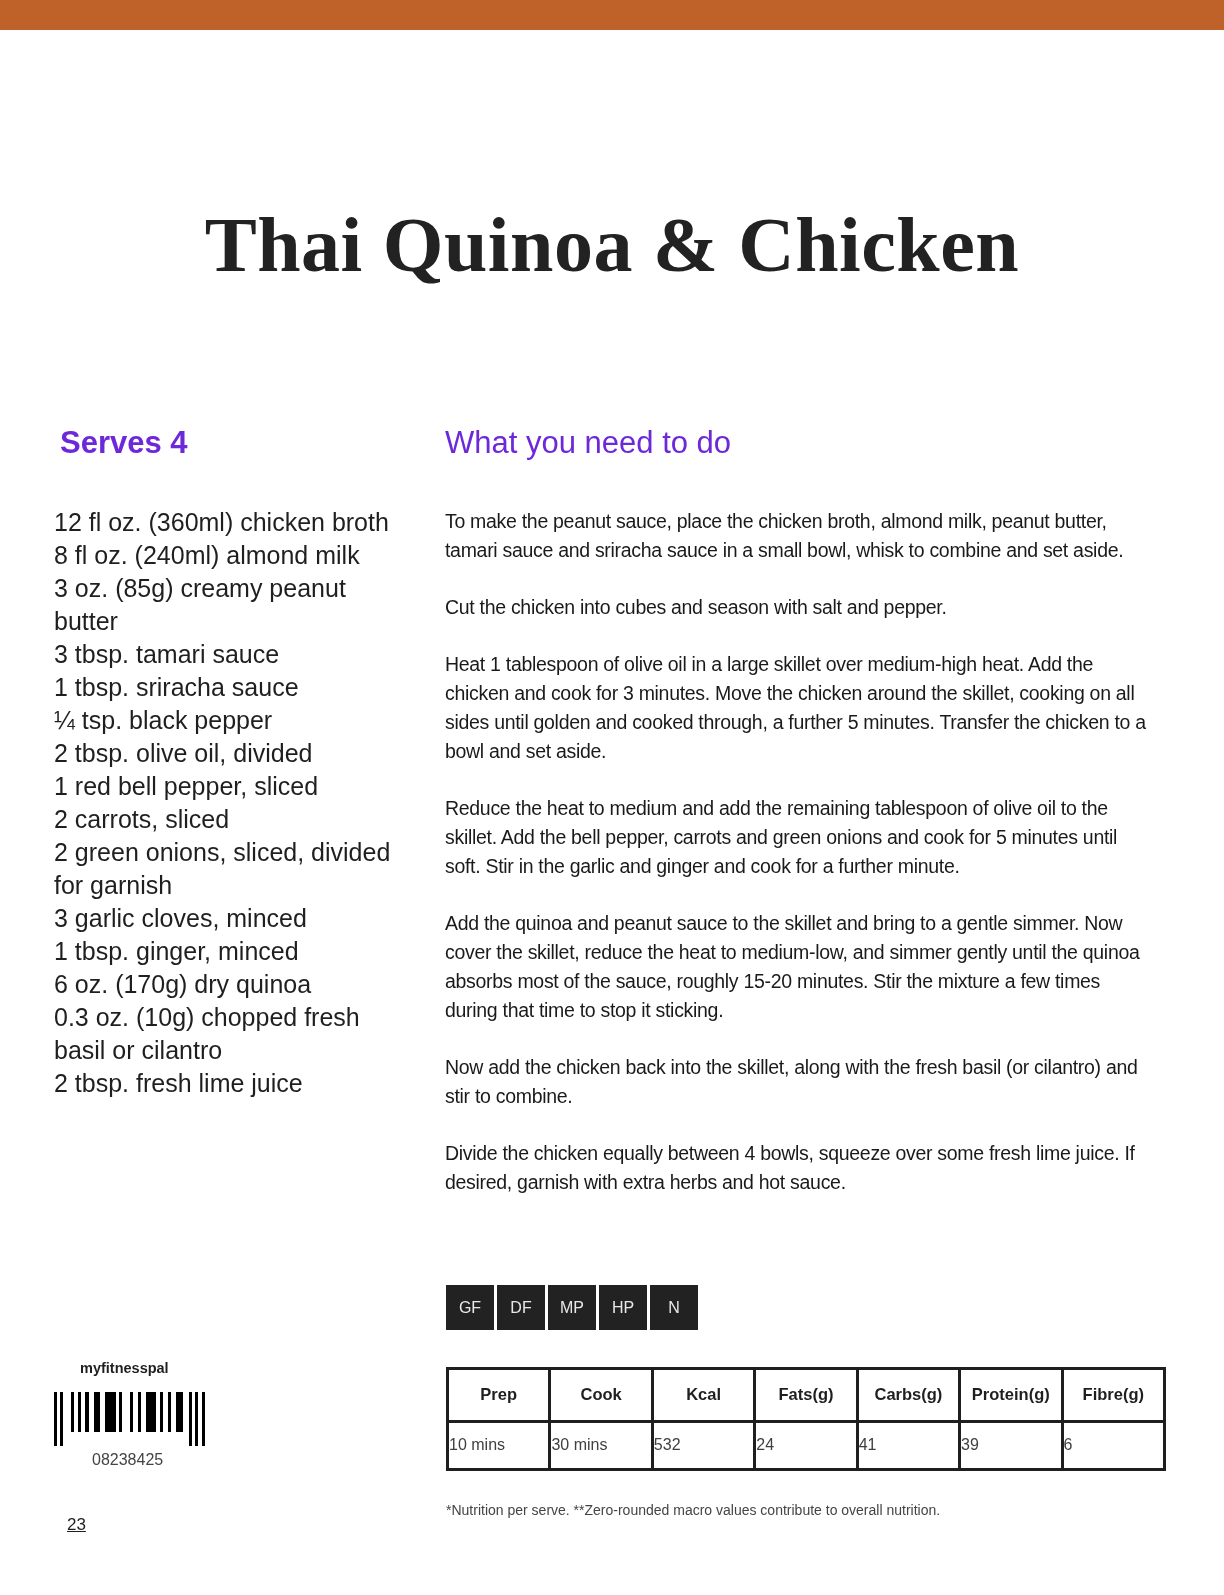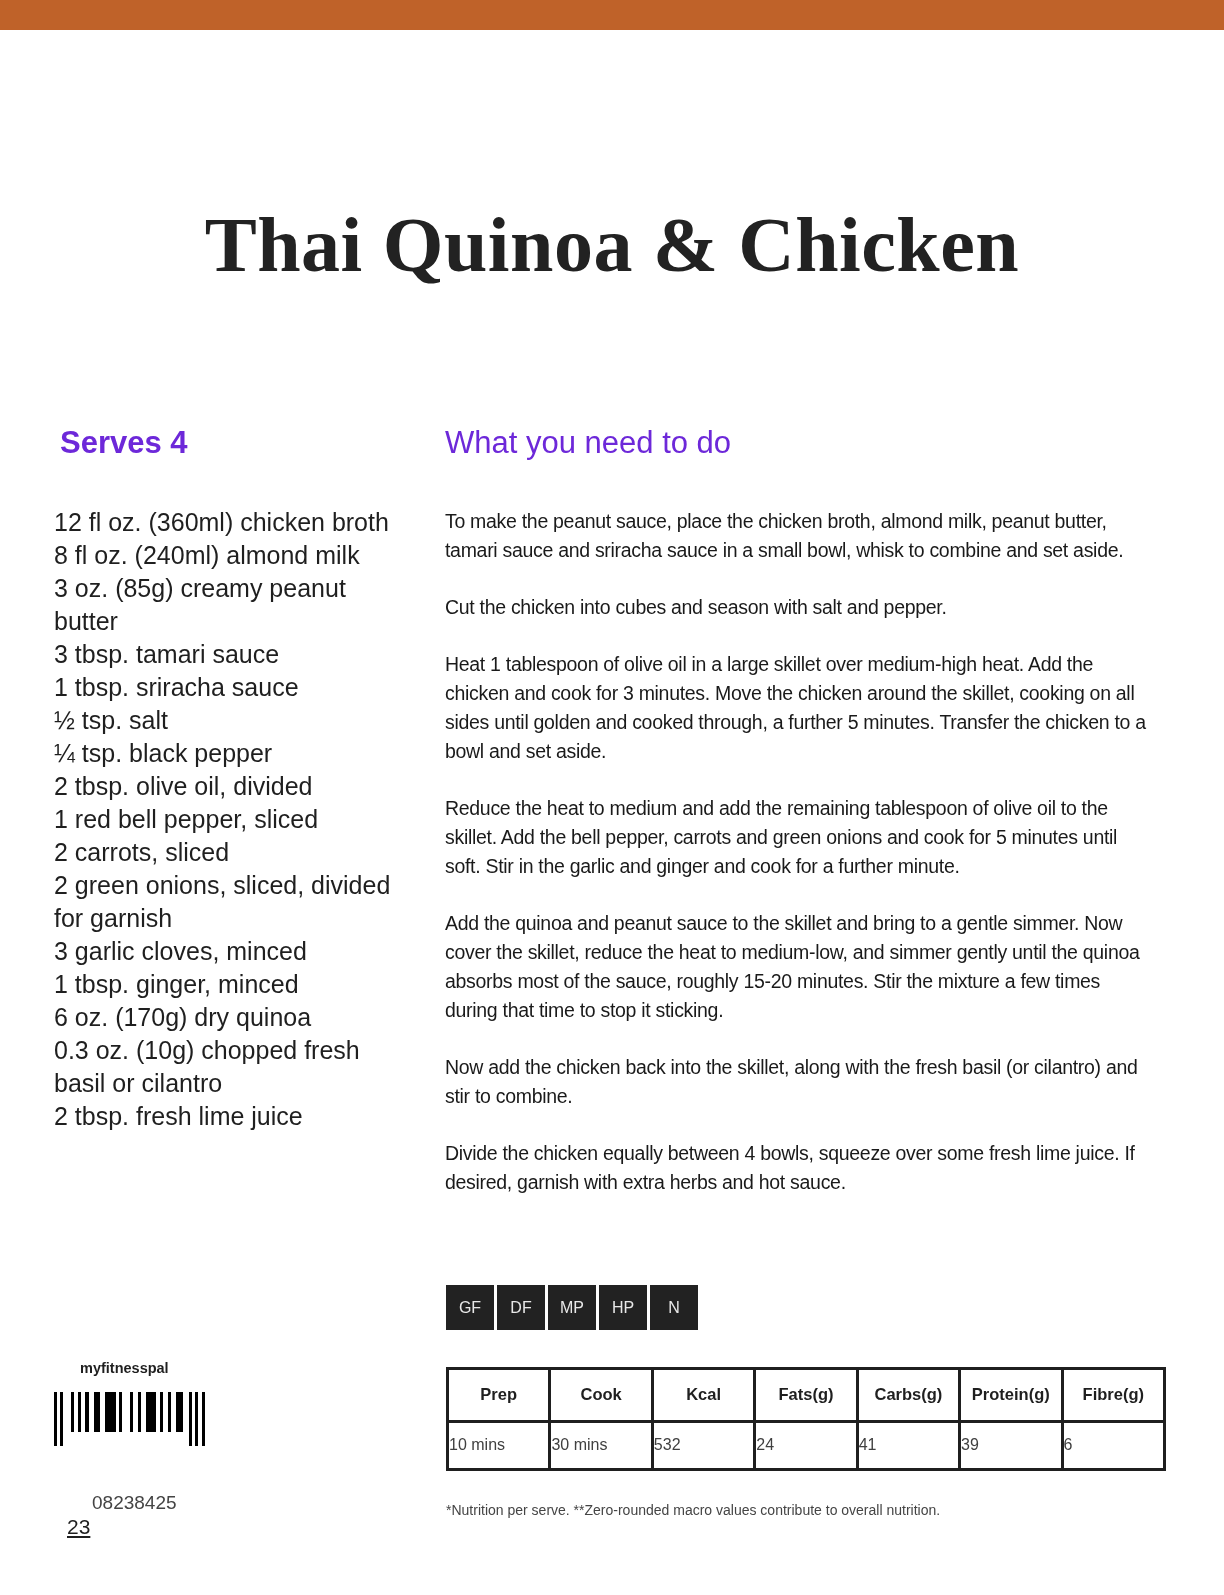--- a/index.html
+++ b/index.html
@@ -74,7 +74,6 @@
   <li>3 oz. (85g) creamy peanut butter</li>
   <li>3 tbsp. tamari sauce</li>
   <li>1 tbsp. sriracha sauce</li>
-  <li>½ tsp. salt</li>
   <li>¼ tsp. black pepper</li>
   <li>2 tbsp. olive oil, divided</li>
   <li>1 red bell pepper, sliced</li>

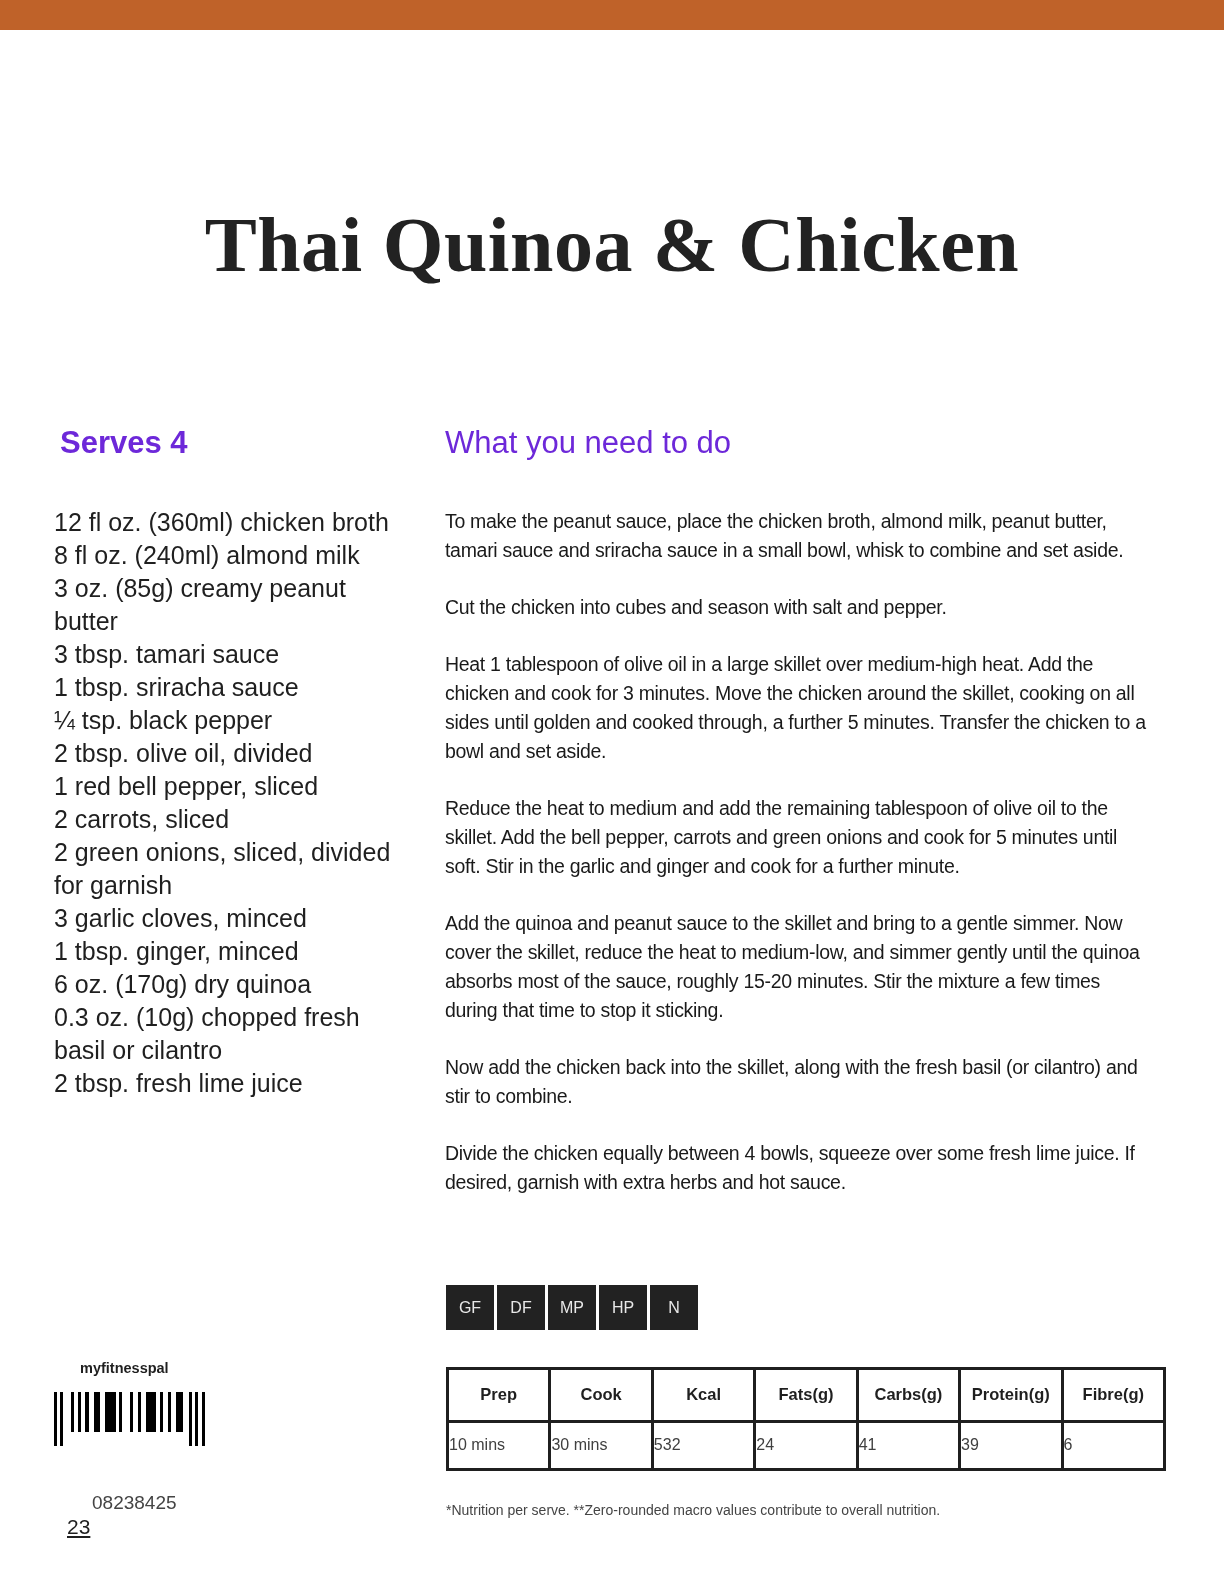--- a/index.html
+++ b/index.html
@@ -54,7 +54,7 @@
 
     .brand { position: absolute; left: 80px; top: 1360px; font-size: 14.5px; font-weight: bold; color: #1f1f1f; }
     .barcode { position: absolute; left: 54px; top: 1392px; width: 152px; height: 54px; }
-    .barcode-number { position: absolute; left: 92px; top: 1492px; font-size: 19px; color: #444444; }
+    .barcode-number { position: absolute; left: 92px; top: 1451px; font-size: 16px; color: #444444; }
 
     .page-number { position: absolute; left: 67px; top: 1515px; font-size: 21px; color: #1f1f1f; text-decoration: underline; }
   </style>

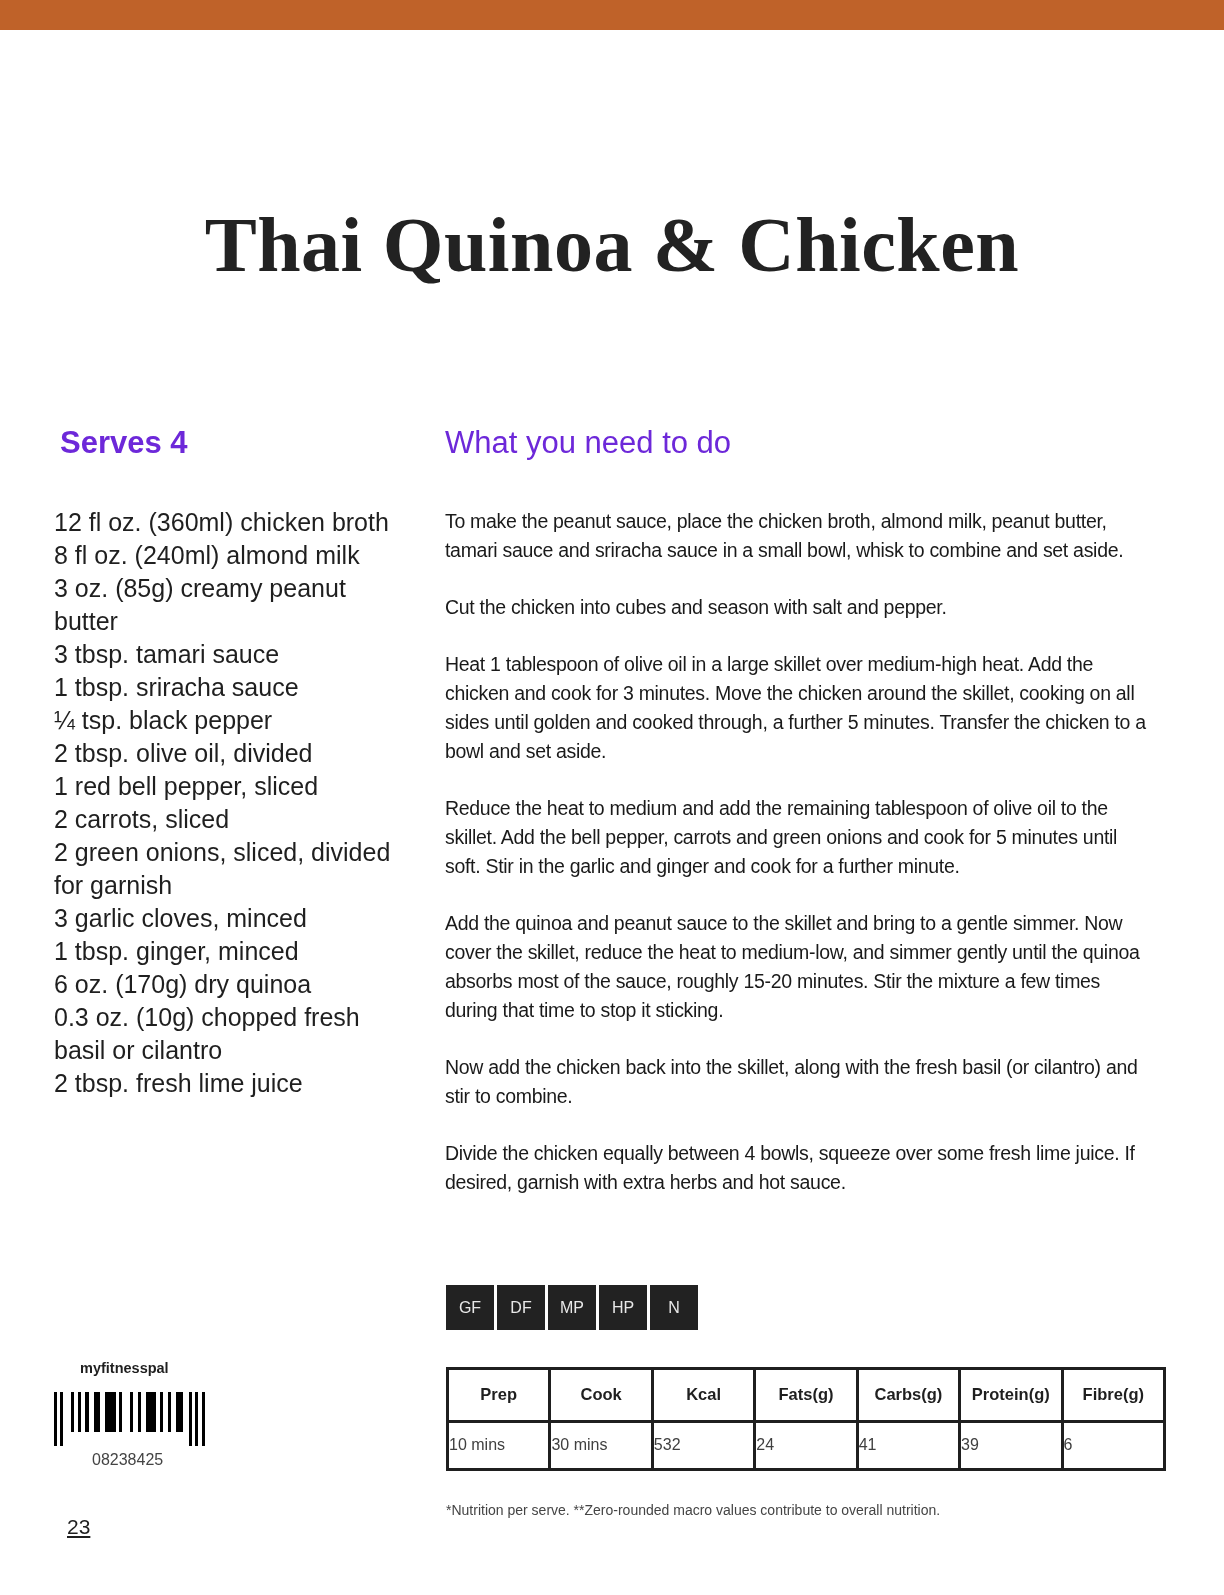--- a/index.html
+++ b/index.html
@@ -56,7 +56,7 @@
     .barcode { position: absolute; left: 54px; top: 1392px; width: 152px; height: 54px; }
     .barcode-number { position: absolute; left: 92px; top: 1451px; font-size: 16px; color: #444444; }
 
-    .page-number { position: absolute; left: 67px; top: 1515px; font-size: 21px; color: #1f1f1f; text-decoration: underline; }
+    .page-number { position: absolute; left: 67px; top: 1515px; font-size: 17px; color: #1f1f1f; text-decoration: underline; }
   </style>
 </head>
 <body>

